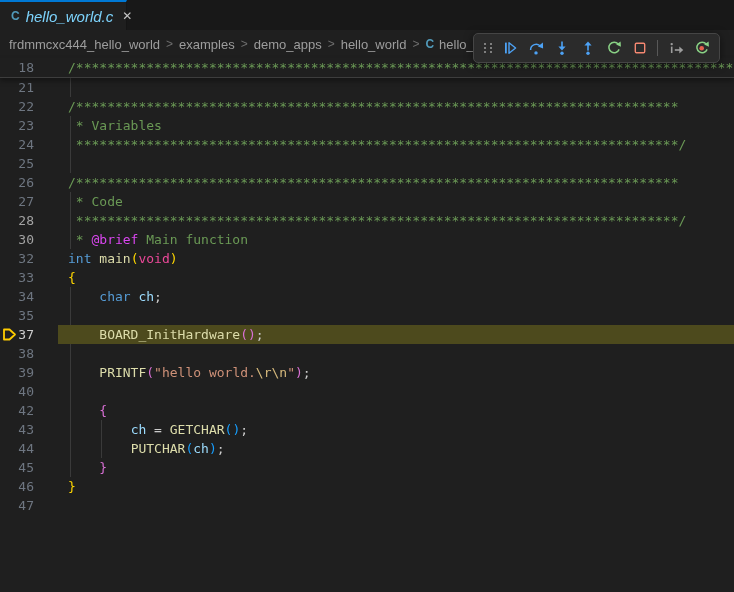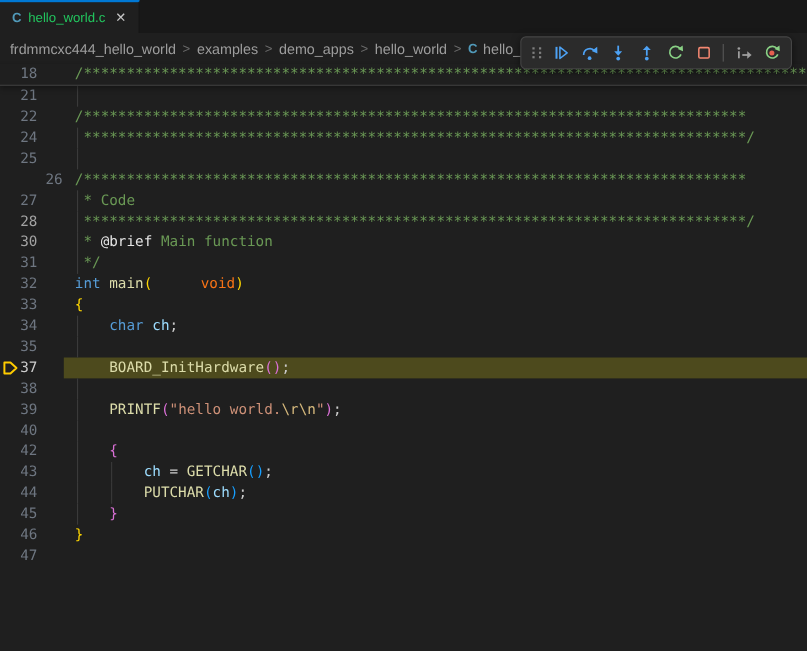--- a/index.html
+++ b/index.html
@@ -17,7 +17,7 @@
     display:flex;align-items:center;padding-left:11px;box-sizing:border-box;
   }
   .tab .ficon{color:#519aba;font-weight:bold;font-size:12px;margin-right:6px;}
-  .tab .title{color:#22c55e;font-size:12px;white-space:nowrap;}
+  .tab .title{color:#7dd3fc;font-style:italic;font-size:15px;white-space:nowrap;}
   .tab .close{color:#c5c5c5;font-size:12px;margin-left:9px;cursor:pointer;}
   
   .breadcrumbs{

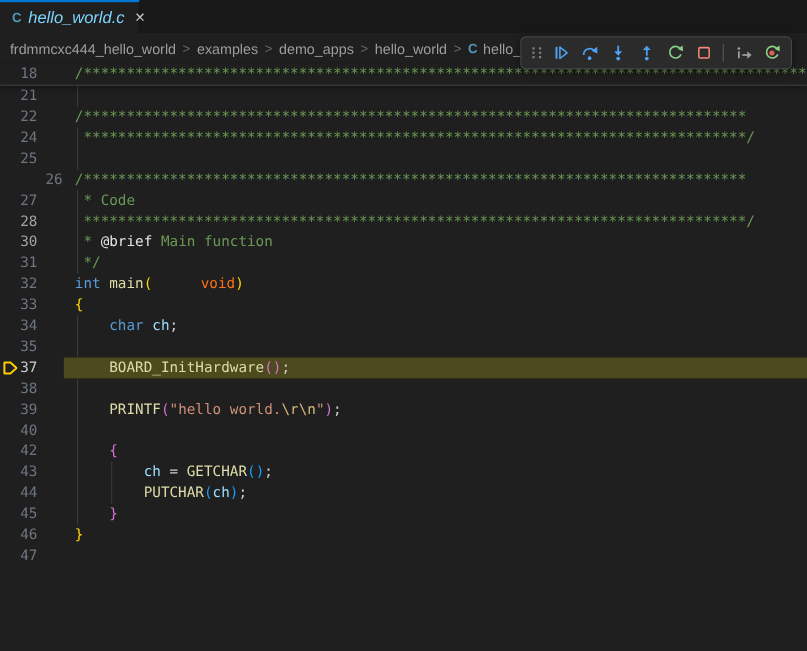--- a/index.html
+++ b/index.html
@@ -168,6 +168,11 @@
       </div>
       <div class="row">
         <div class="guide" style="left: 70px;"></div>
+        <div class="gutter" style="color: rgb(110, 118, 129);">23</div>
+        <div class="codeline"><span style="color: rgb(106, 153, 85);"> * Variables</span></div>
+      </div>
+      <div class="row">
+        <div class="guide" style="left: 70px;"></div>
         <div class="gutter" style="color: rgb(110, 118, 129);">24</div>
         <div class="codeline"><span style="color: rgb(106, 153, 85);"> *****************************************************************************/</span></div>
       </div>

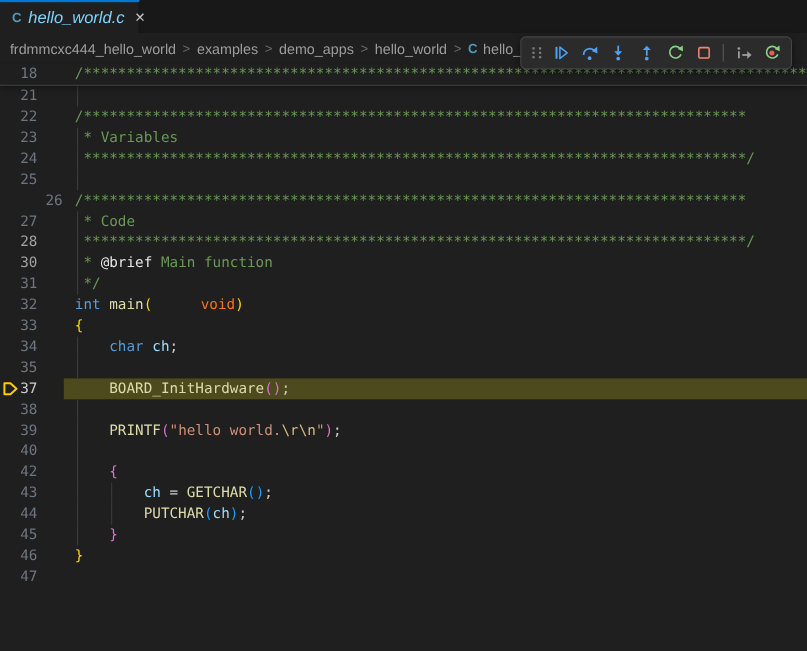--- a/index.html
+++ b/index.html
@@ -182,7 +182,7 @@
         <div class="codeline"></div>
       </div>
       <div class="row">
-        <div class="gutter" style="color: rgb(110, 118, 129); padding-left: 23px;">26</div>
+        <div class="gutter" style="color: rgb(110, 118, 129);">26</div>
         <div class="codeline"><span style="color: rgb(106, 153, 85);">/*****************************************************************************</span></div>
       </div>
       <div class="row">

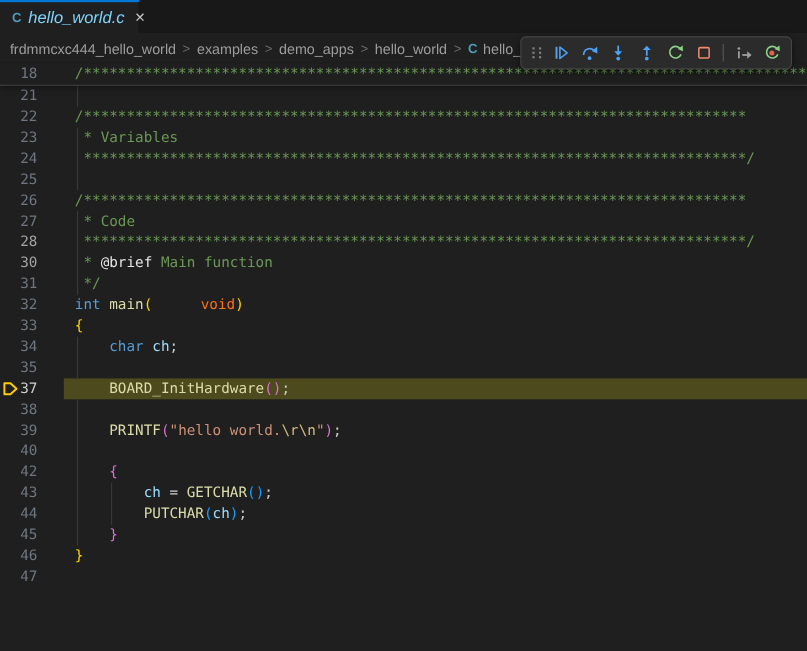--- a/index.html
+++ b/index.html
@@ -198,7 +198,7 @@
       <div class="row">
         <div class="guide" style="left: 70px;"></div>
         <div class="gutter" style="color: #a3a3a3;">30</div>
-        <div class="codeline"><span style="color: rgb(106, 153, 85);"> * </span><span style="color: #e5e5e5; text-align: center;">@brief</span><span style="color: rgb(106, 153, 85); margin-top: 36px;"> Main function</span></div>
+        <div class="codeline"><span style="color: rgb(106, 153, 85);"> * </span><span style="color: #d946ef; text-align: center;">@brief</span><span style="color: rgb(106, 153, 85); margin-top: 36px;"> Main function</span></div>
       </div>
       <div class="row">
         <div class="guide" style="left: 70px;"></div>

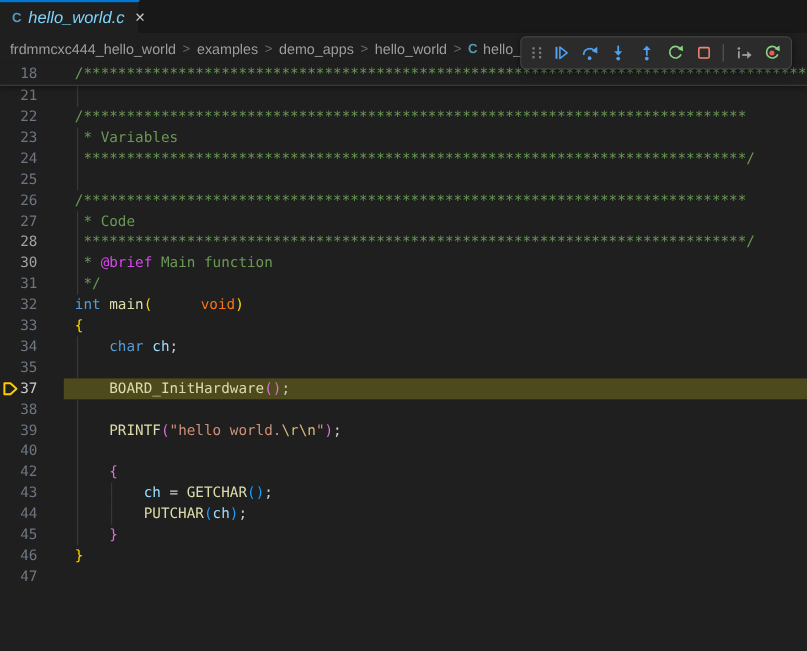--- a/index.html
+++ b/index.html
@@ -201,11 +201,6 @@
         <div class="codeline"><span style="color: rgb(106, 153, 85);"> * </span><span style="color: #d946ef; text-align: center;">@brief</span><span style="color: rgb(106, 153, 85); margin-top: 36px;"> Main function</span></div>
       </div>
       <div class="row">
-        <div class="guide" style="left: 70px;"></div>
-        <div class="gutter" style="color: rgb(110, 118, 129);">31</div>
-        <div class="codeline"><span style="color: rgb(106, 153, 85);"> */</span></div>
-      </div>
-      <div class="row">
         <div class="gutter" style="color: rgb(110, 118, 129);">32</div>
         <div class="codeline"><span style="color: rgb(86, 156, 214);">int</span><span style="color: rgb(204, 204, 204);"> </span><span style="color: rgb(220, 220, 170);">main</span><span style="color: rgb(255, 215, 0);">(</span><span style="color: #f97316; margin-left: 44px;">void</span><span style="color: rgb(255, 215, 0);">)</span></div>
       </div>

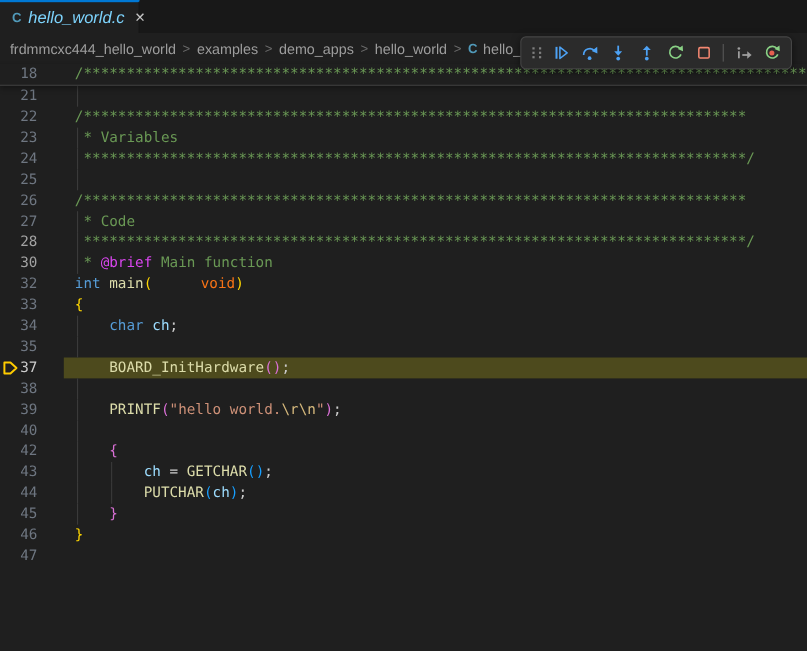--- a/index.html
+++ b/index.html
@@ -202,7 +202,7 @@
       </div>
       <div class="row">
         <div class="gutter" style="color: rgb(110, 118, 129);">32</div>
-        <div class="codeline"><span style="color: rgb(86, 156, 214);">int</span><span style="color: rgb(204, 204, 204);"> </span><span style="color: rgb(220, 220, 170);">main</span><span style="color: rgb(255, 215, 0);">(</span><span style="color: #f97316; margin-left: 44px;">void</span><span style="color: rgb(255, 215, 0);">)</span></div>
+        <div class="codeline"><span style="color: rgb(86, 156, 214);">int</span><span style="color: rgb(204, 204, 204);"> </span><span style="color: rgb(220, 220, 170);">main</span><span style="color: rgb(255, 215, 0);">(</span><span style="color: #ec4899;">void</span><span style="color: rgb(255, 215, 0);">)</span></div>
       </div>
       <div class="row">
         <div class="gutter" style="color: rgb(110, 118, 129);">33</div>

